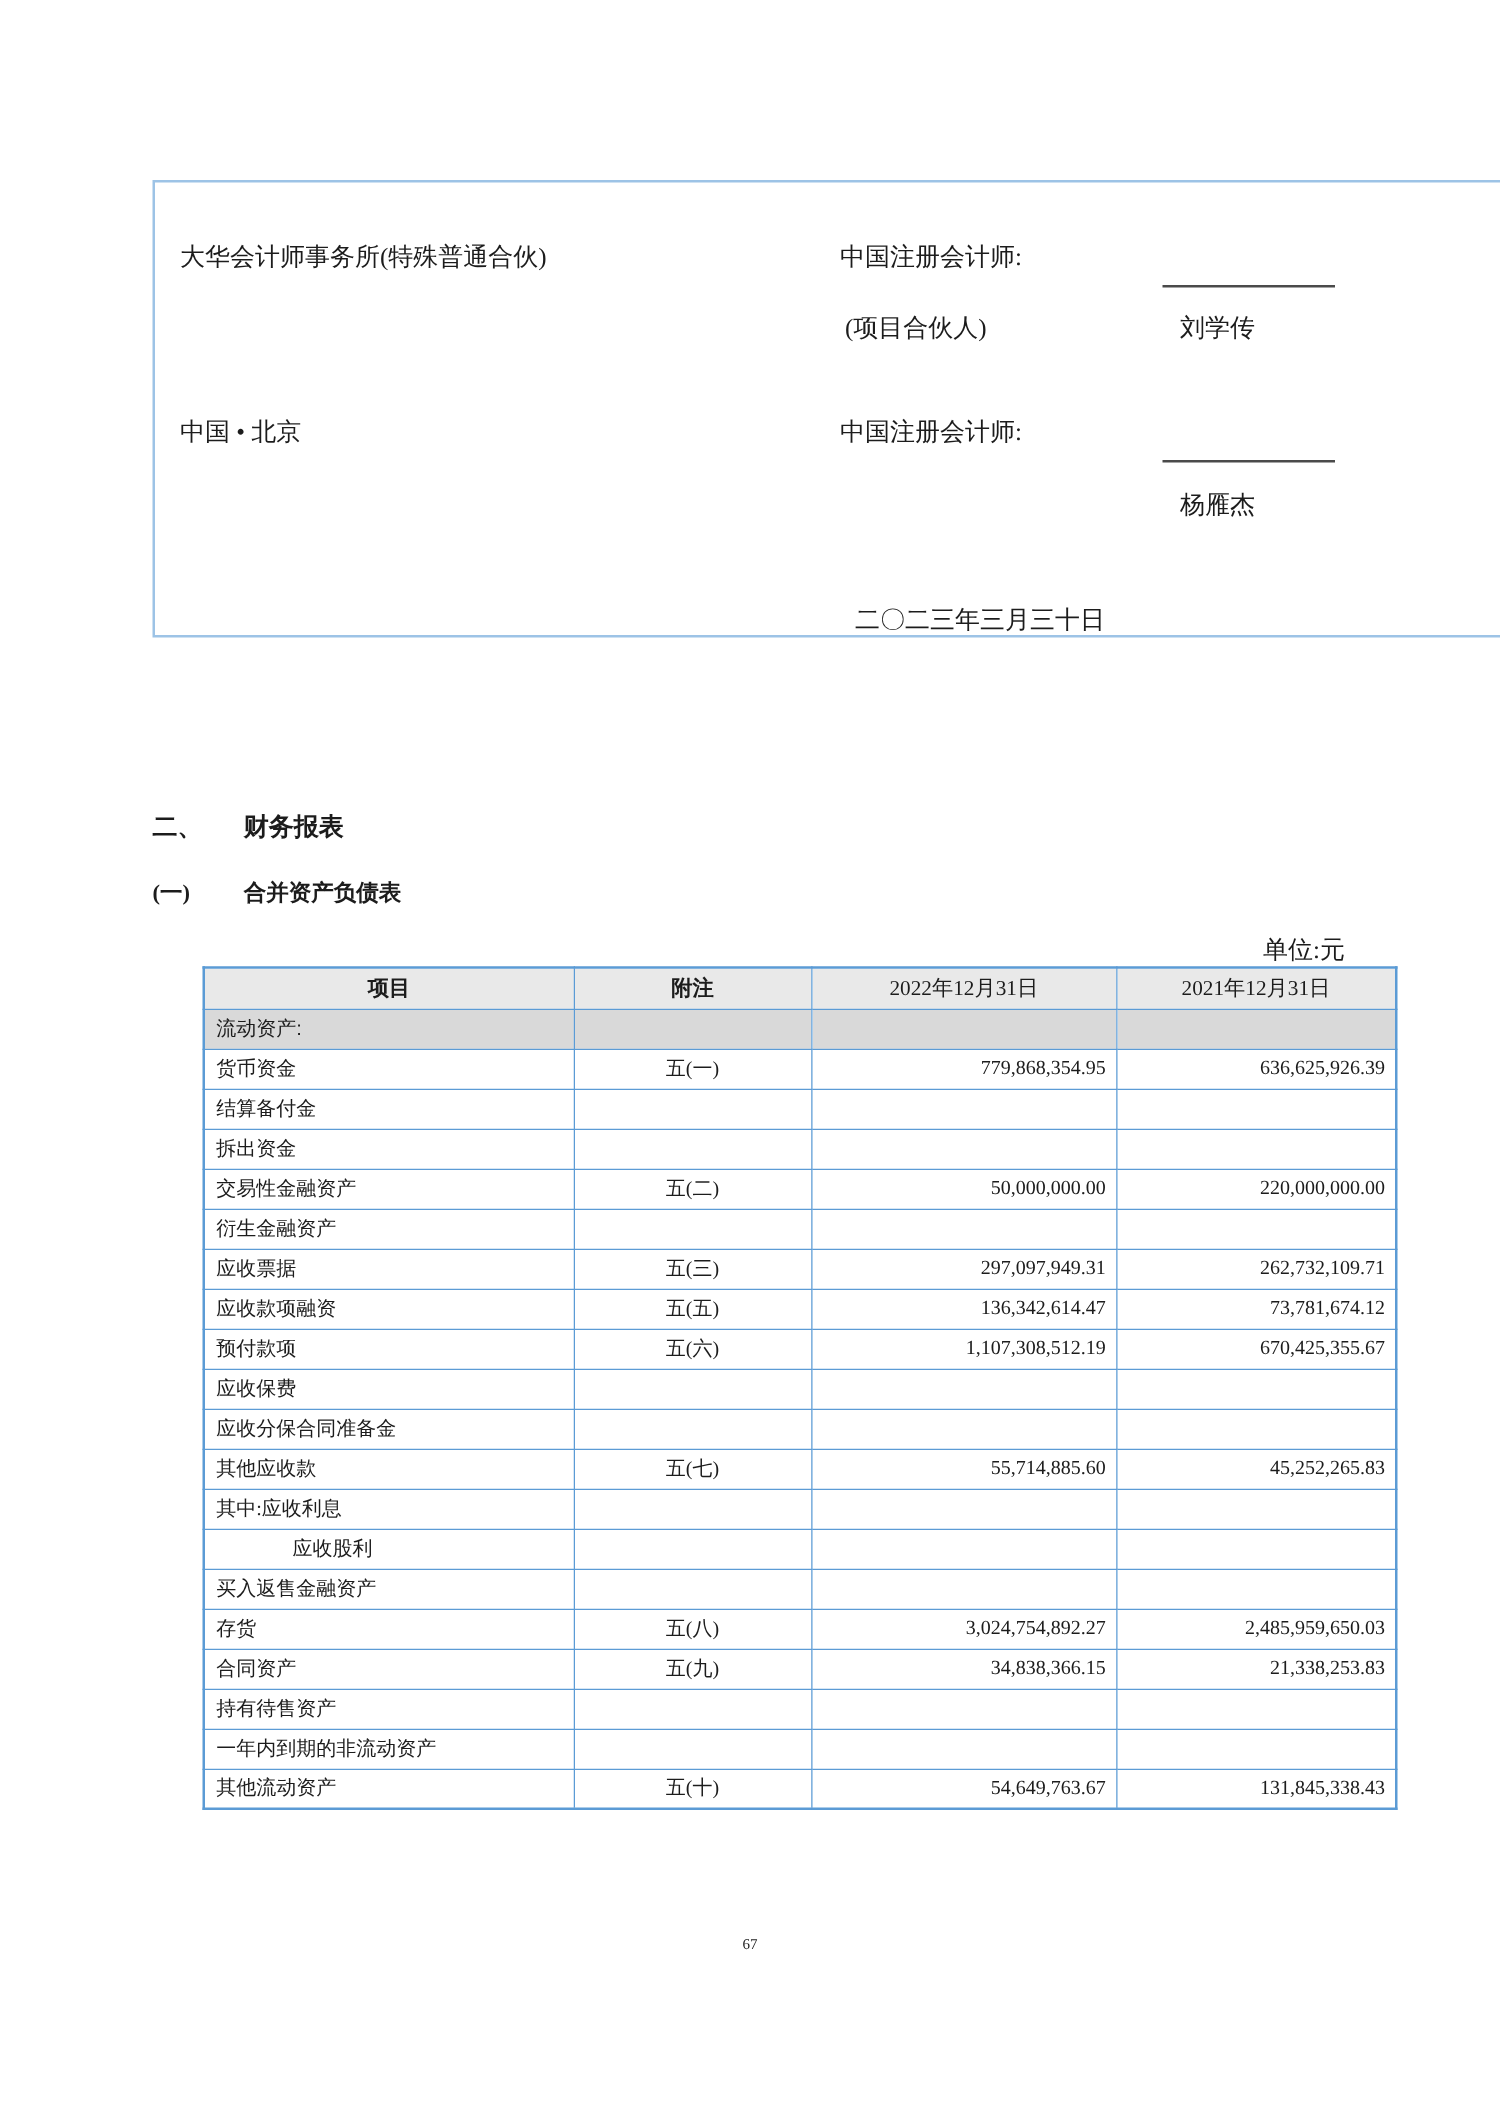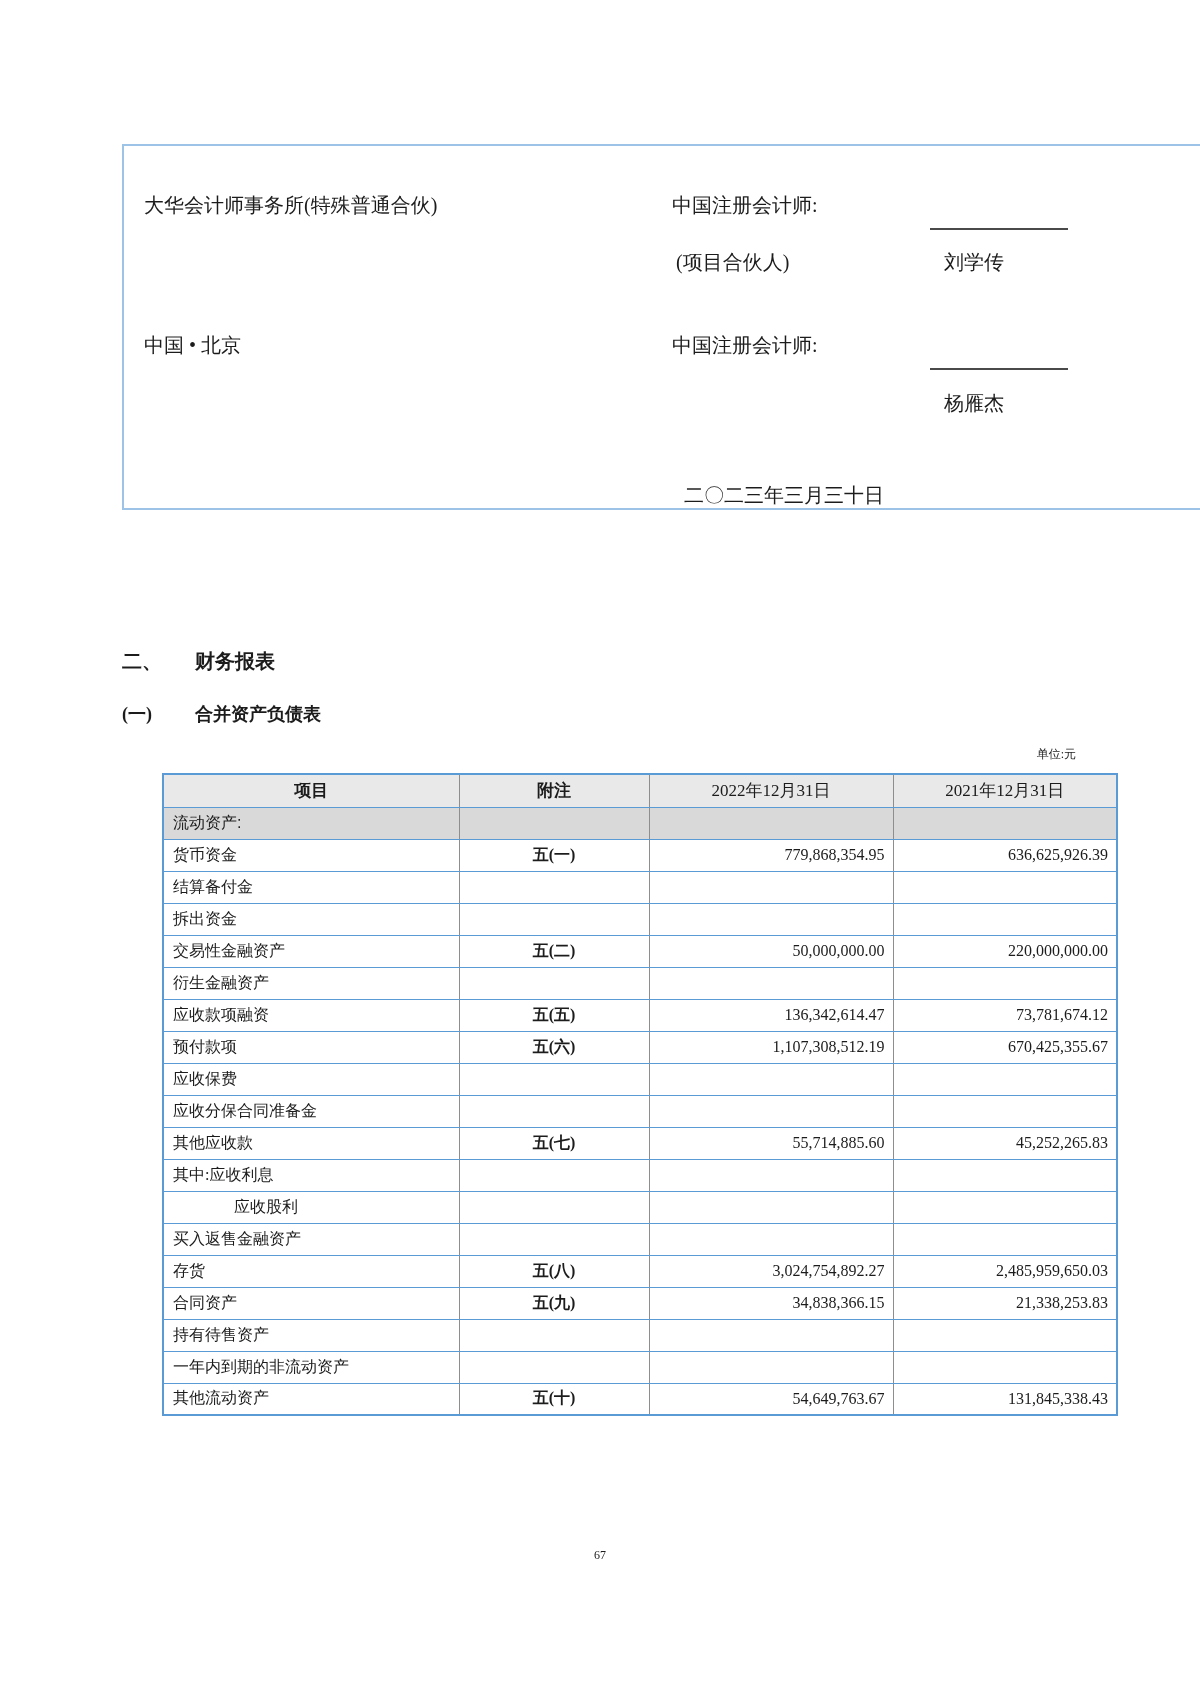--- a/index.html
+++ b/index.html
@@ -38,7 +38,7 @@
   .heading-sub .num { display: inline-block; width: 73px; }
   .unit-note {
     left: 122px; top: 746px; width: 954px;
-    text-align: right; font-size: 12px;
+    text-align: right; font-size: 20px;
   }
 
   

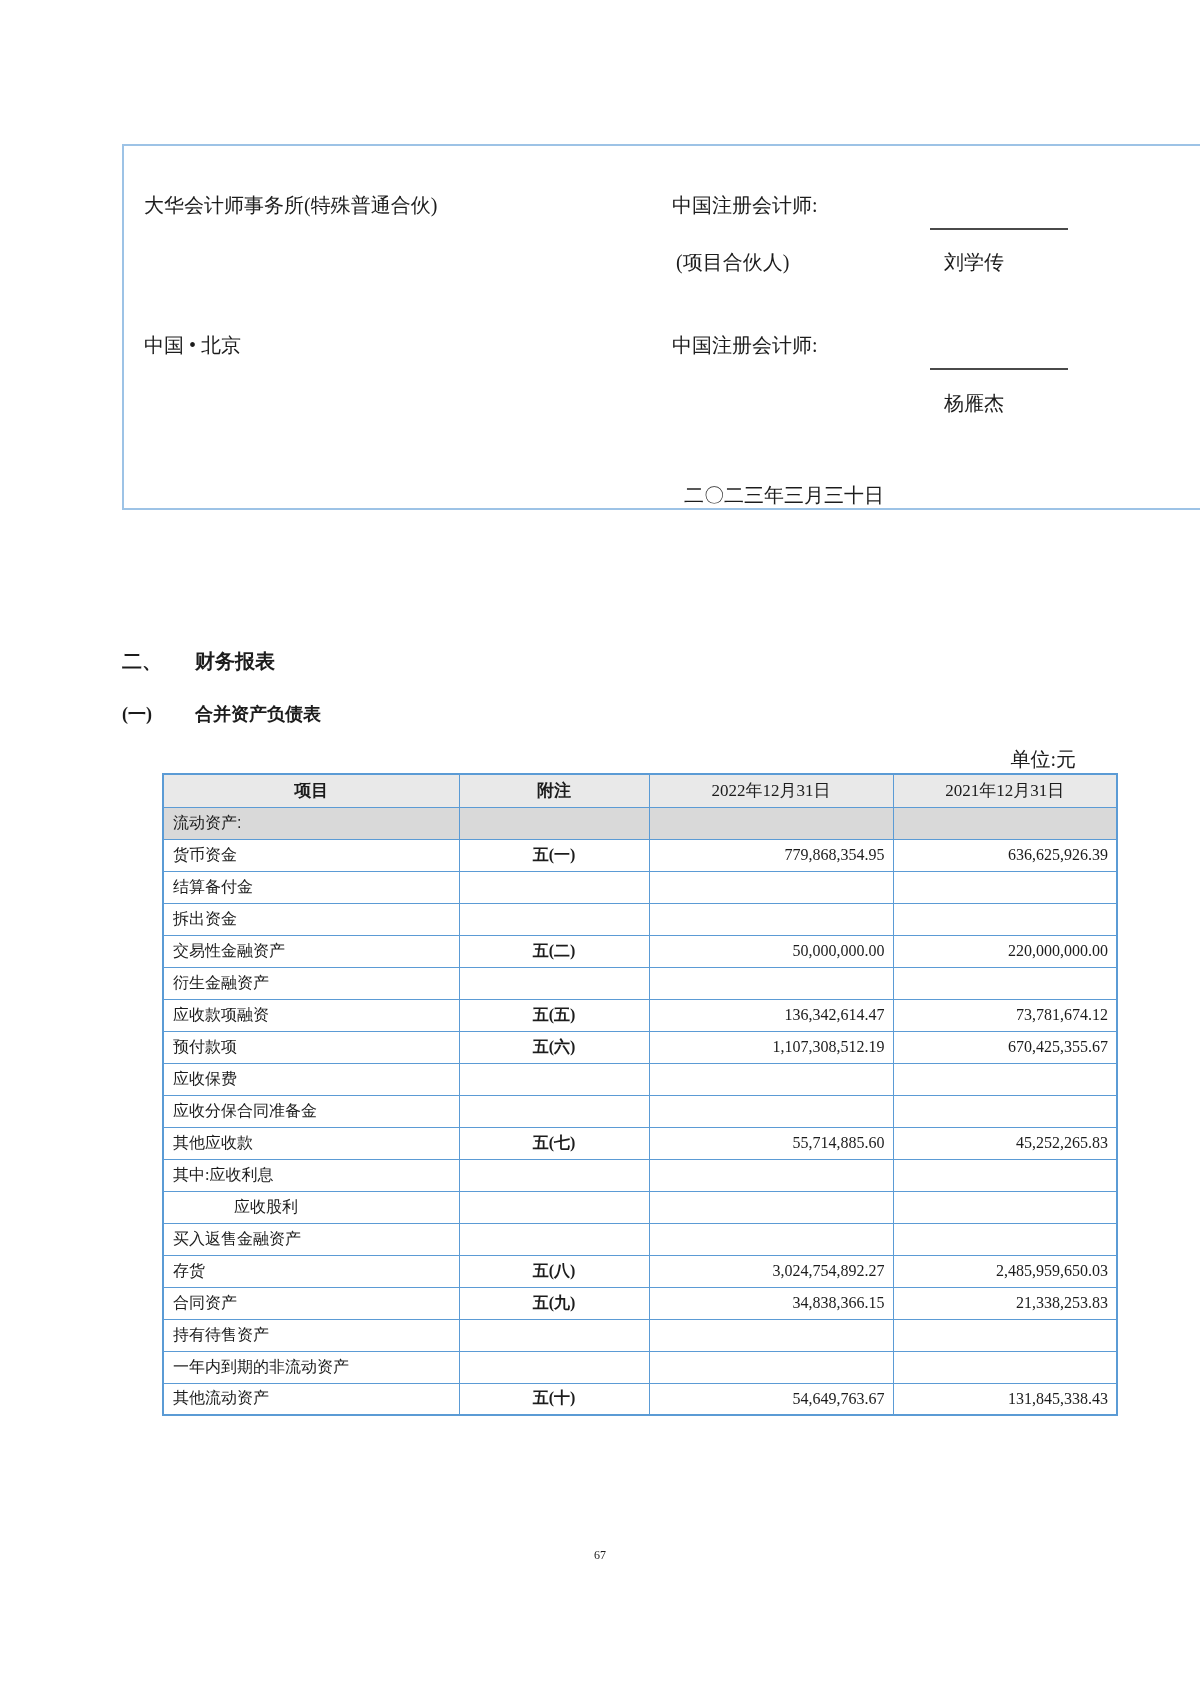--- a/index.html
+++ b/index.html
@@ -70,7 +70,7 @@
     font-size: 17px;
   }
   td.cell-label.indent { padding-left: 70px; }
-  td.cell-note { text-align: center; font-size: 17px; font-weight: bold; }
+  td.cell-note { text-align: center; font-size: 17px; }
   td.cell-v2022, td.cell-v2021 { text-align: right; padding-right: 8px; }
   tr.section-row td {
     background: var(--section-row-bg, #D9D9D9);

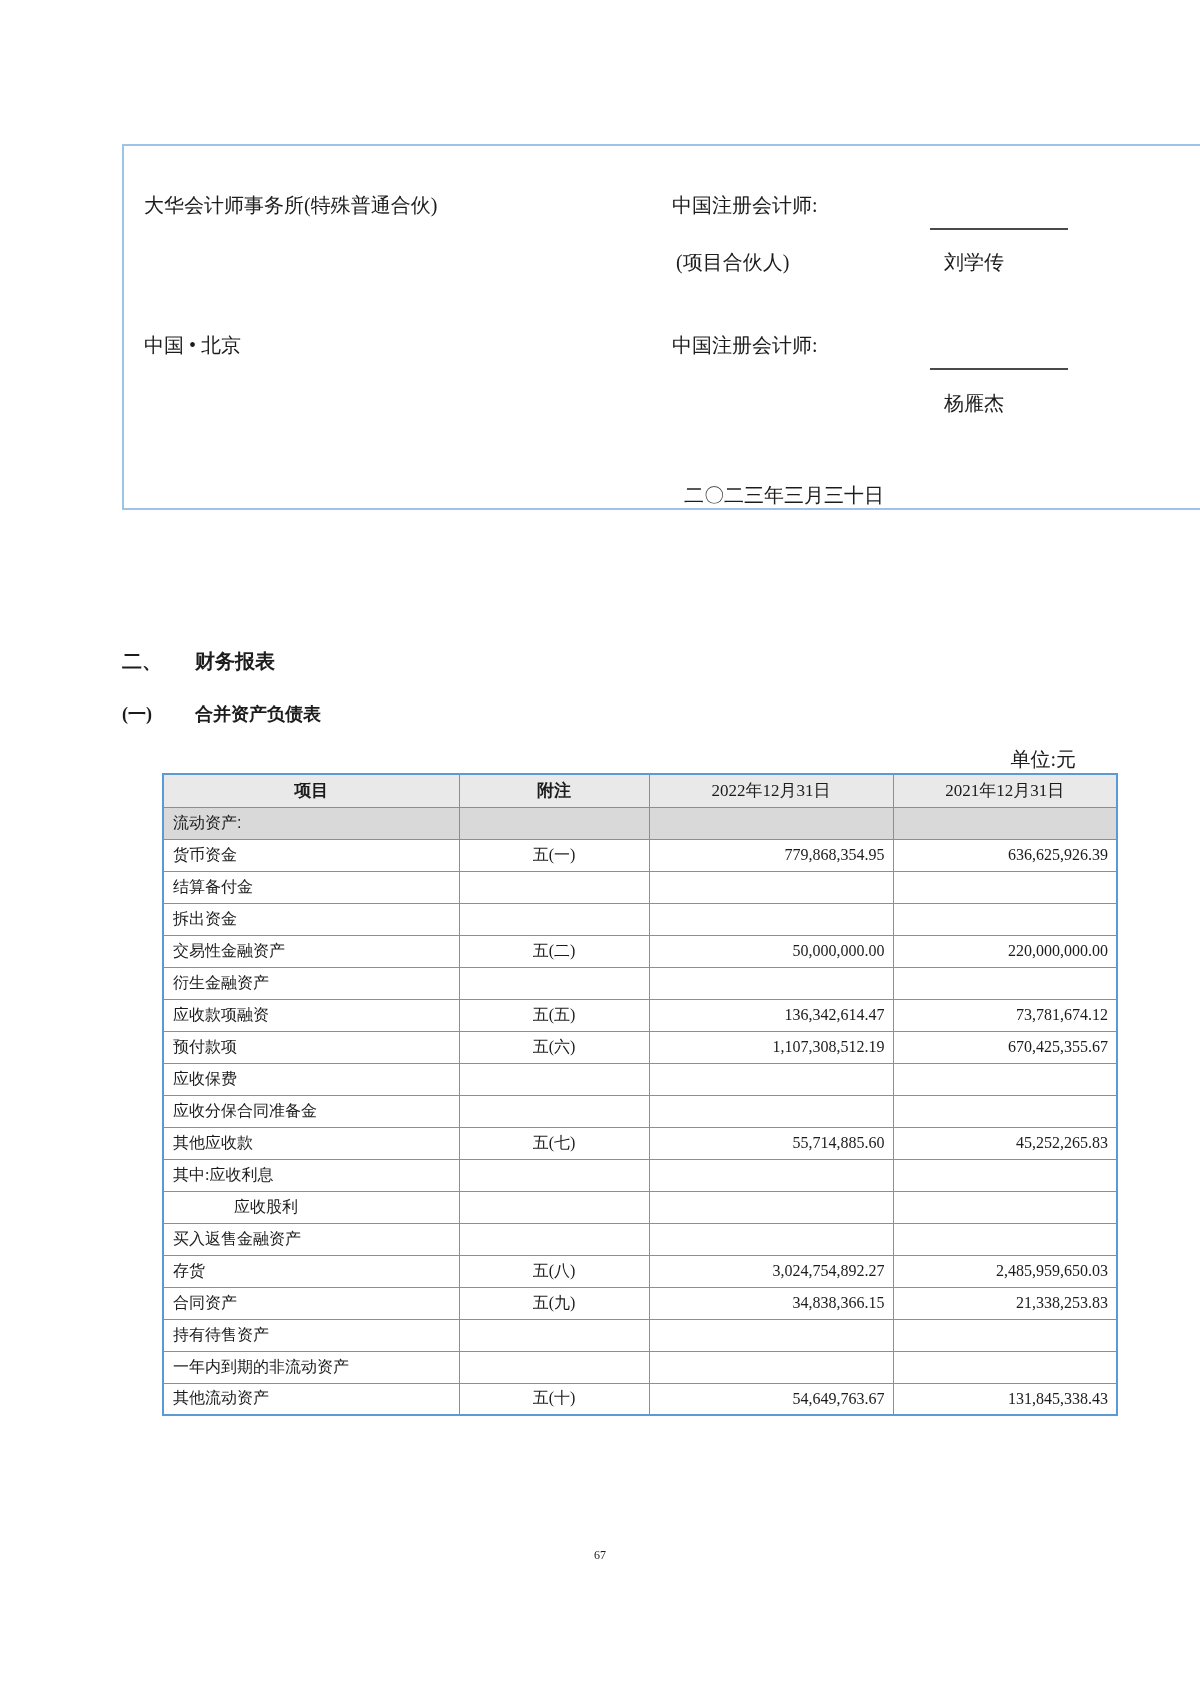--- a/index.html
+++ b/index.html
@@ -165,6 +165,12 @@
             <td class="cell-v2021"></td>
           </tr>
           <tr>
+            <td class="cell-label">应收票据</td>
+            <td class="cell-note">五(三)</td>
+            <td class="cell-v2022">297,097,949.31</td>
+            <td class="cell-v2021">262,732,109.71</td>
+          </tr>
+          <tr>
             <td class="cell-label">应收款项融资</td>
             <td class="cell-note">五(五)</td>
             <td class="cell-v2022">136,342,614.47</td>

